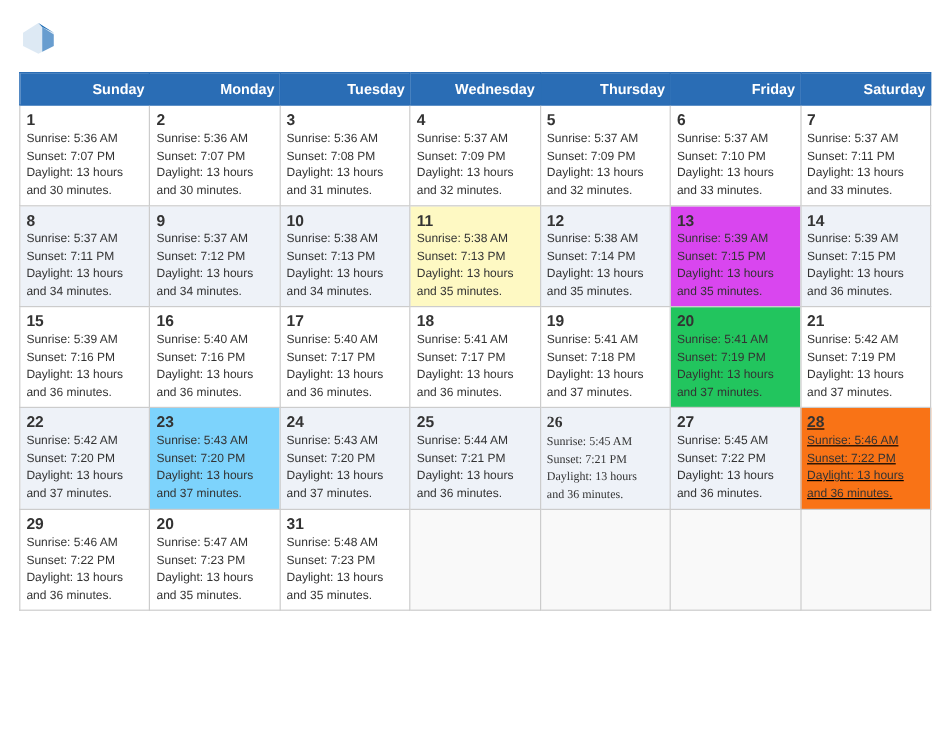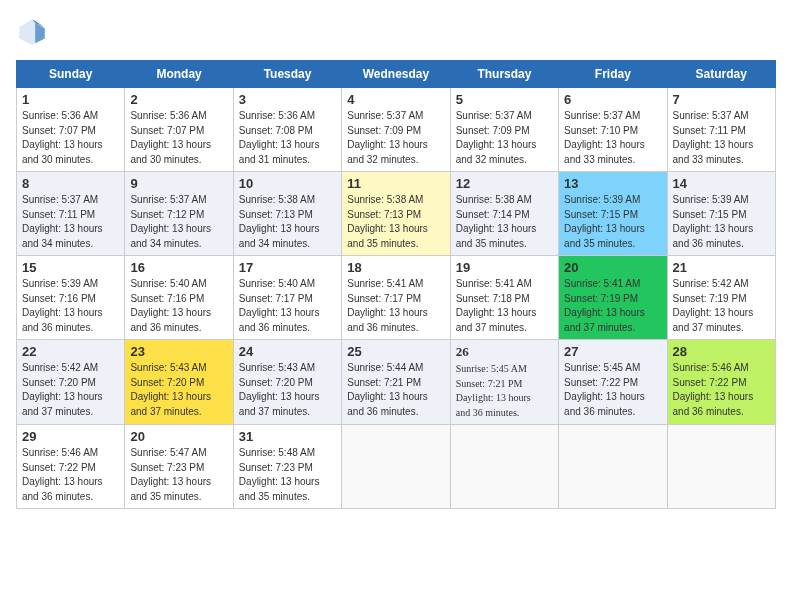--- a/index.html
+++ b/index.html
@@ -53,7 +53,7 @@
       background-color: #2a6db5;
       color: #fff;
       padding: 6px 4px;
-      text-align: center;
+      text-align: right;
       font-size: 12px;
       font-weight: bold;
       border: 1px solid #2a6db5;

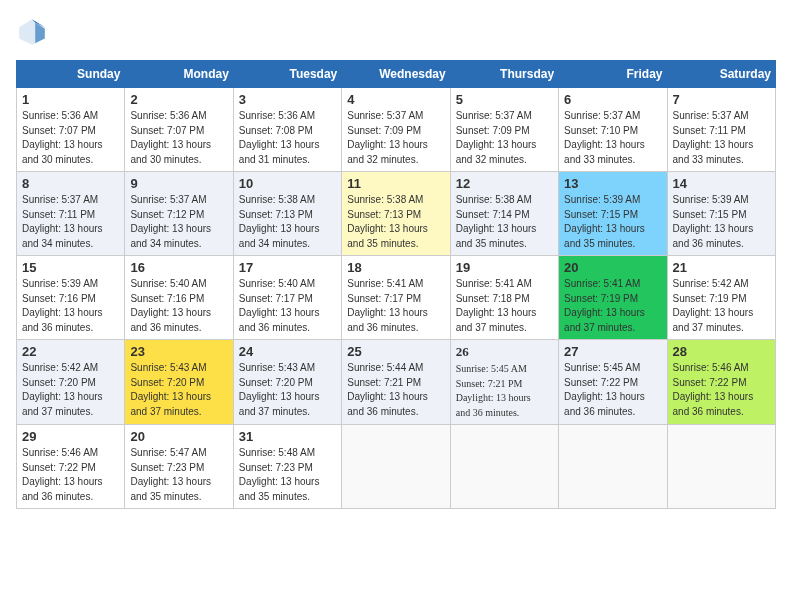--- a/index.html
+++ b/index.html
@@ -209,7 +209,7 @@
 Daylight: 13 hours
 and 35 minutes.</div>
         </td>
-        <td style="background: #7dd3fc;">
+        <td style="background: #d946ef;">
           <span class="day-number">13</span>
           <div class="day-info" style="white-space: pre-line;">Sunrise: 5:39 AM
 Sunset: 7:15 PM

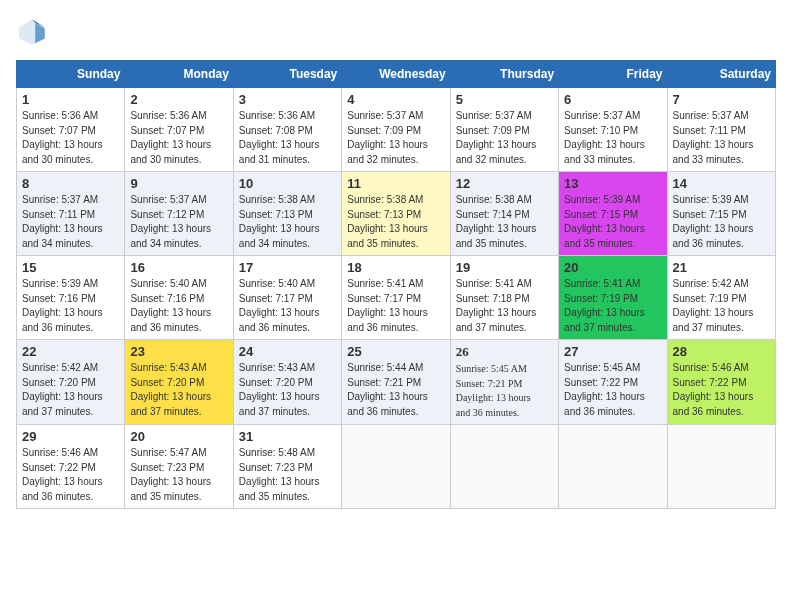--- a/index.html
+++ b/index.html
@@ -283,7 +283,7 @@
 Daylight: 13 hours
 and 37 minutes.</div>
         </td>
-        <td style="background: #fde047;">
+        <td style="background: #7dd3fc;">
           <span class="day-number">23</span>
           <div class="day-info" style="white-space: pre-line;">Sunrise: 5:43 AM
 Sunset: 7:20 PM

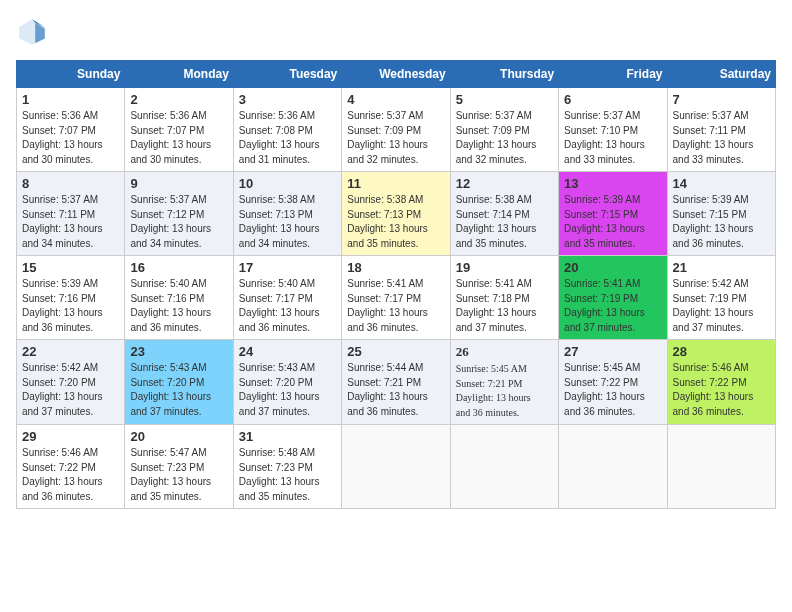--- a/index.html
+++ b/index.html
@@ -318,7 +318,7 @@
 Daylight: 13 hours
 and 36 minutes.</div>
         </td>
-        <td style="background: #bef264;">
+        <td style="background: #f97316; text-decoration: underline;">
           <span class="day-number">28</span>
           <div class="day-info" style="white-space: pre-line;">Sunrise: 5:46 AM
 Sunset: 7:22 PM

